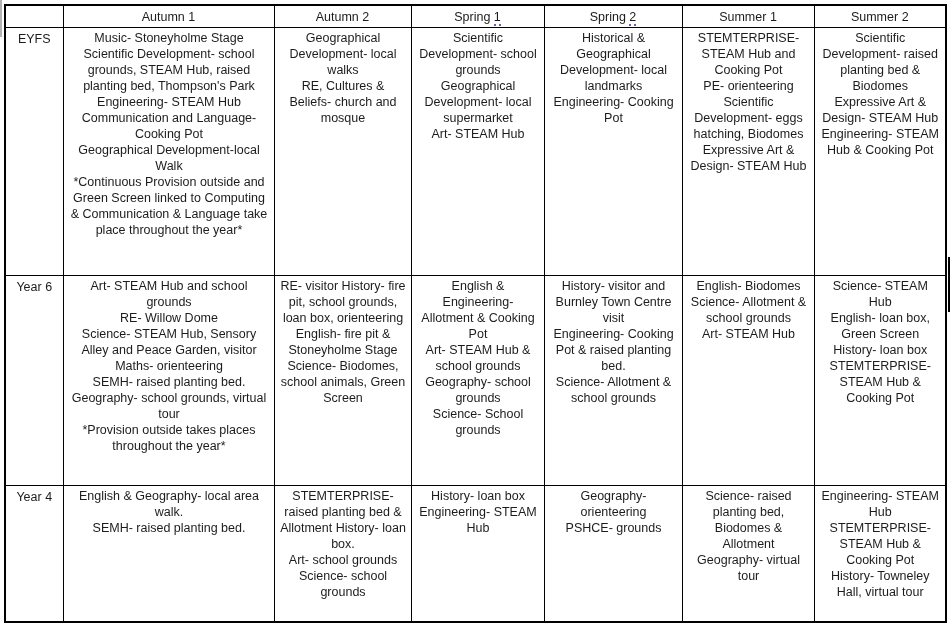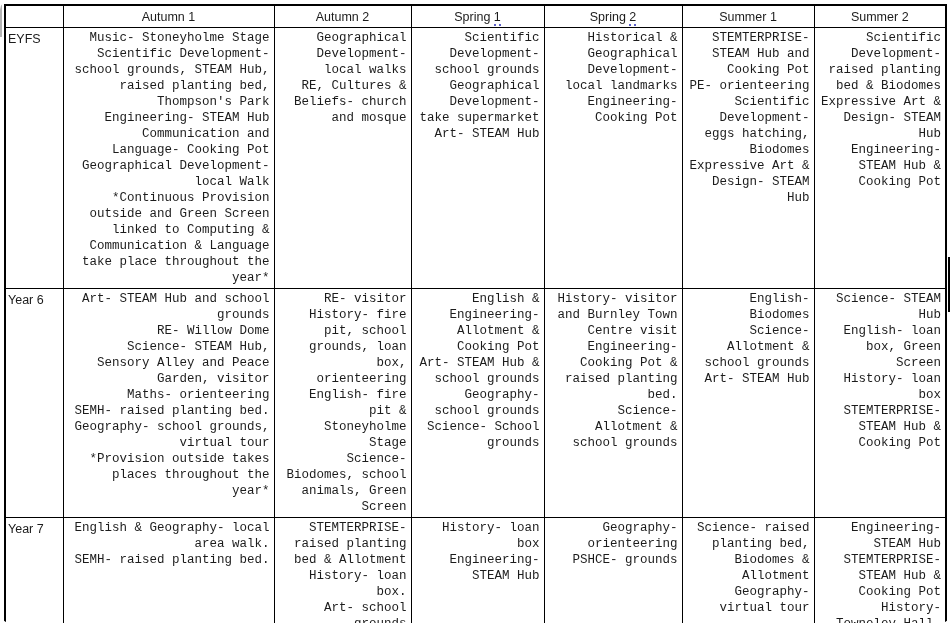--- a/index.html
+++ b/index.html
@@ -5,7 +5,7 @@
   html,body{margin:0;padding:0;background:#fff;}
   .screen{
     position:relative;width:951px;height:623px;background:#ffffff;overflow:hidden;
-    font-family:"Liberation Sans","DejaVu Sans",sans-serif;color:#1c1c1c;border-radius:10px;
+    font-family:"Liberation Sans","DejaVu Sans",sans-serif;color:#1c1c1c;
   }
   table.curriculum{
     position:absolute;left:4px;top:4px;width:941px;height:613px;

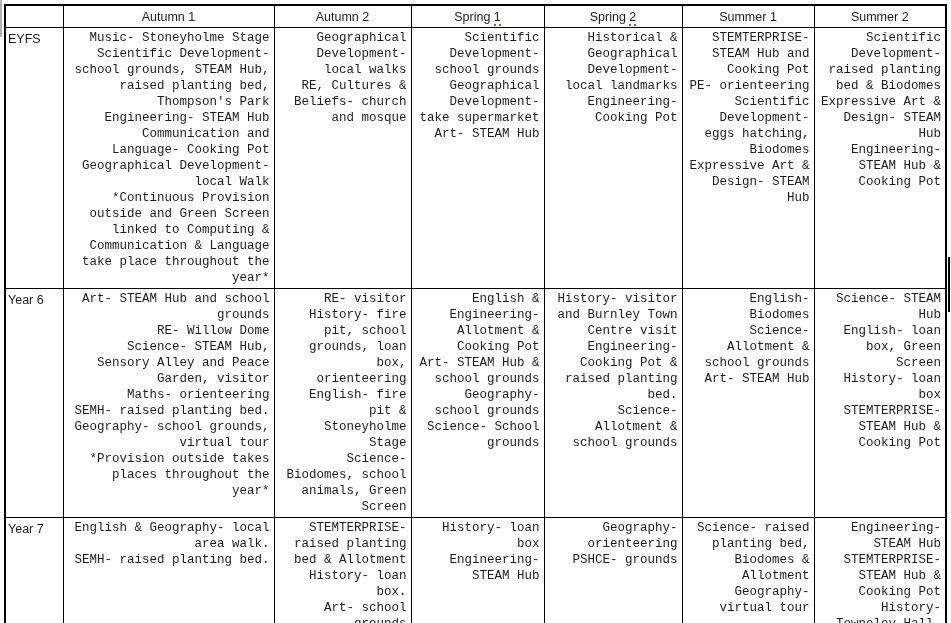--- a/index.html
+++ b/index.html
@@ -22,7 +22,7 @@
     padding:1px 2px;height:19px;
   }
   td.rowlabel{
-    vertical-align:top;padding:3px 2px 2px 2px;
+    text-align:center;vertical-align:top;padding:3px 2px 2px 2px;
   }
   td.cell{
     vertical-align:top;text-align:right;

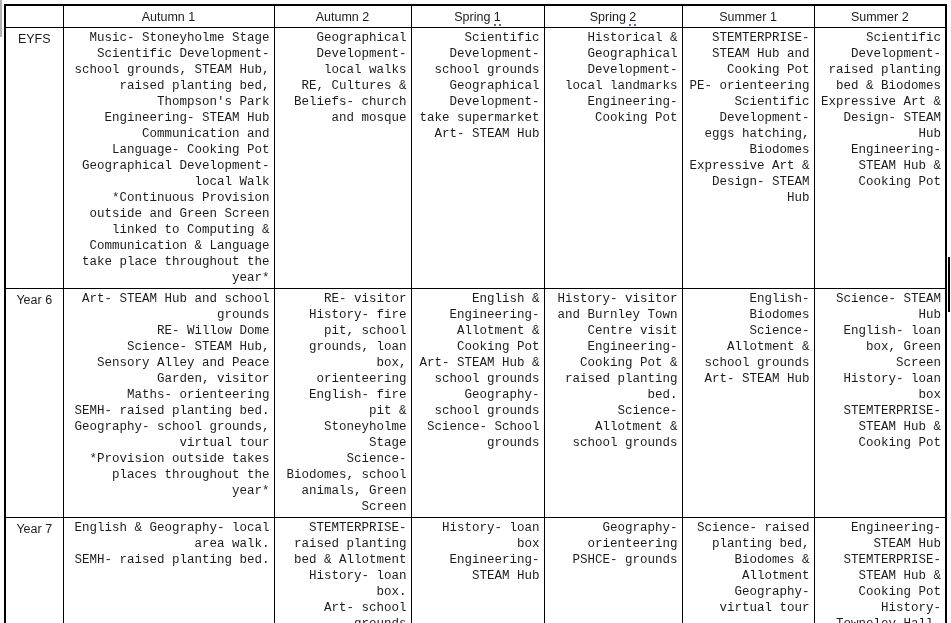--- a/index.html
+++ b/index.html
@@ -25,11 +25,10 @@
     text-align:center;vertical-align:top;padding:3px 2px 2px 2px;
   }
   td.cell{
-    vertical-align:top;text-align:right;
+    vertical-align:top;text-align:center;
     padding:2px 4px 2px 5px;
     white-space:pre-line;
     word-wrap:break-word;
-    font-family:Liberation Mono, monospace;
   }
   .hnum:empty{display:none;}
   .hnum.grammar-mark{

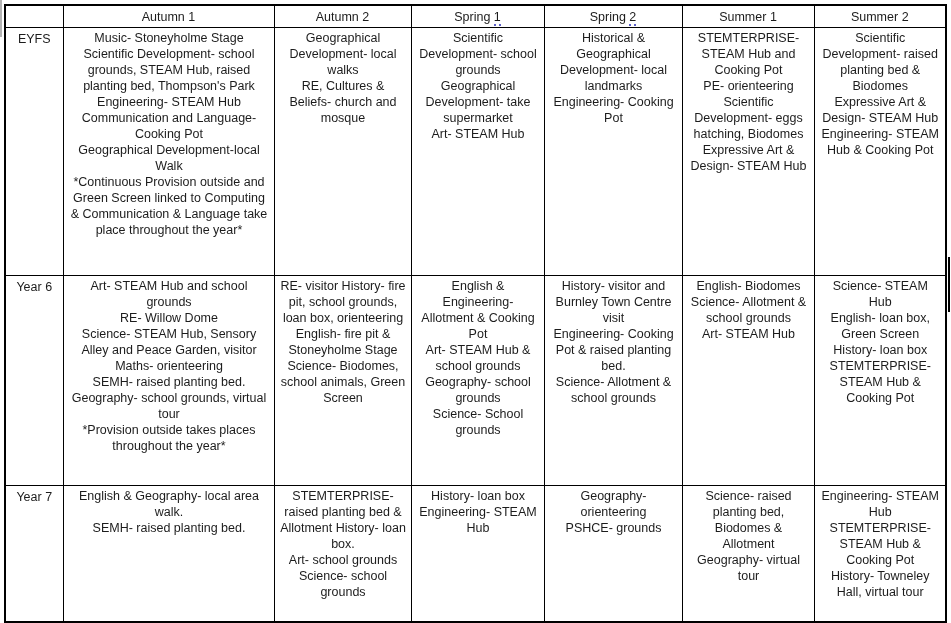--- a/index.html
+++ b/index.html
@@ -81,7 +81,7 @@
         <td class="cell">Geographical Development- local walks
 RE, Cultures &amp; Beliefs- church and mosque</td>
         <td class="cell">Scientific Development- school grounds
-Geographical Development- take supermarket
+Geographical Development- local supermarket
 Art- STEAM Hub</td>
         <td class="cell">Historical &amp; Geographical Development- local landmarks
 Engineering- Cooking Pot</td>

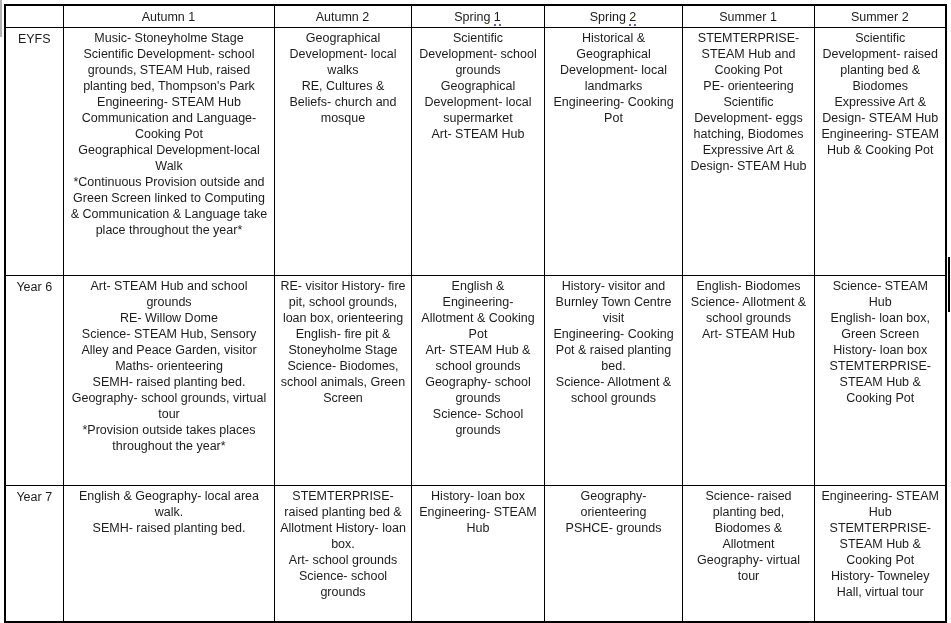--- a/index.html
+++ b/index.html
@@ -121,7 +121,7 @@
 STEMTERPRISE- STEAM Hub &amp; Cooking Pot</td>
       </tr>
       <tr style="height:136px">
-        <td class="rowlabel">Year 7</td>
+        <td class="rowlabel">Year 4</td>
         <td class="cell">English &amp; Geography- local area walk.
 SEMH- raised planting bed.</td>
         <td class="cell">STEMTERPRISE- raised planting bed &amp; Allotment History- loan box.

